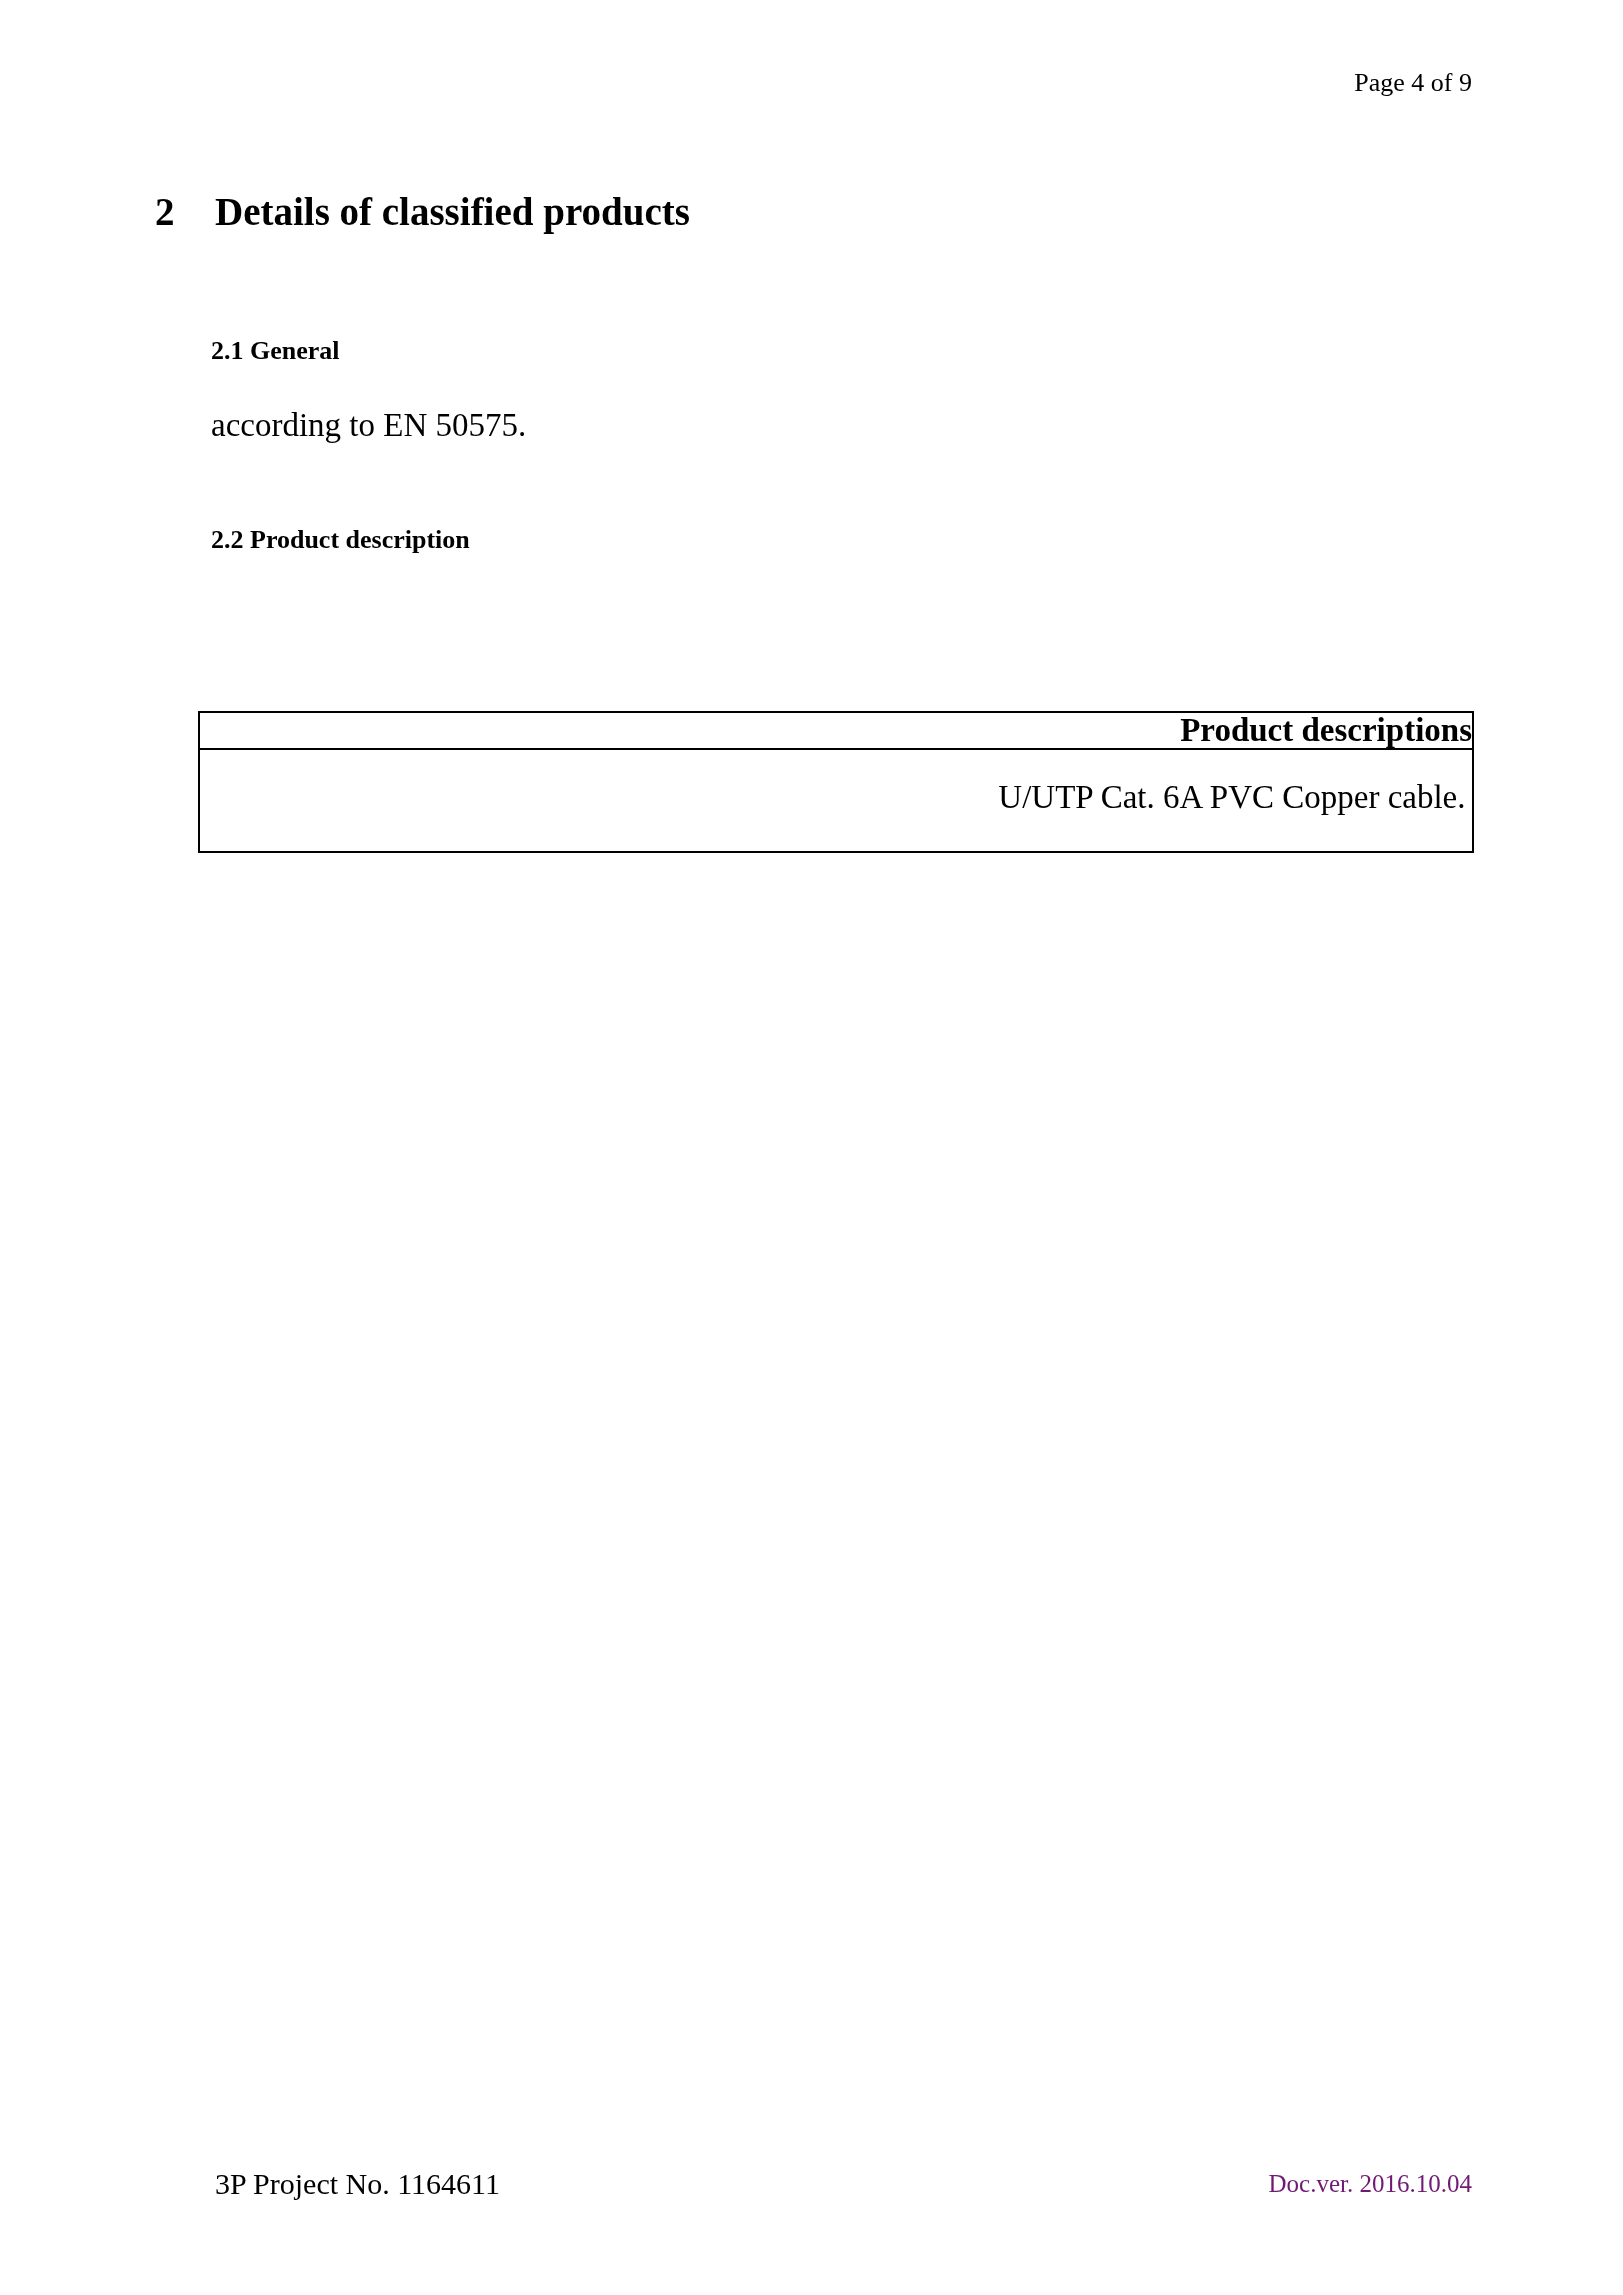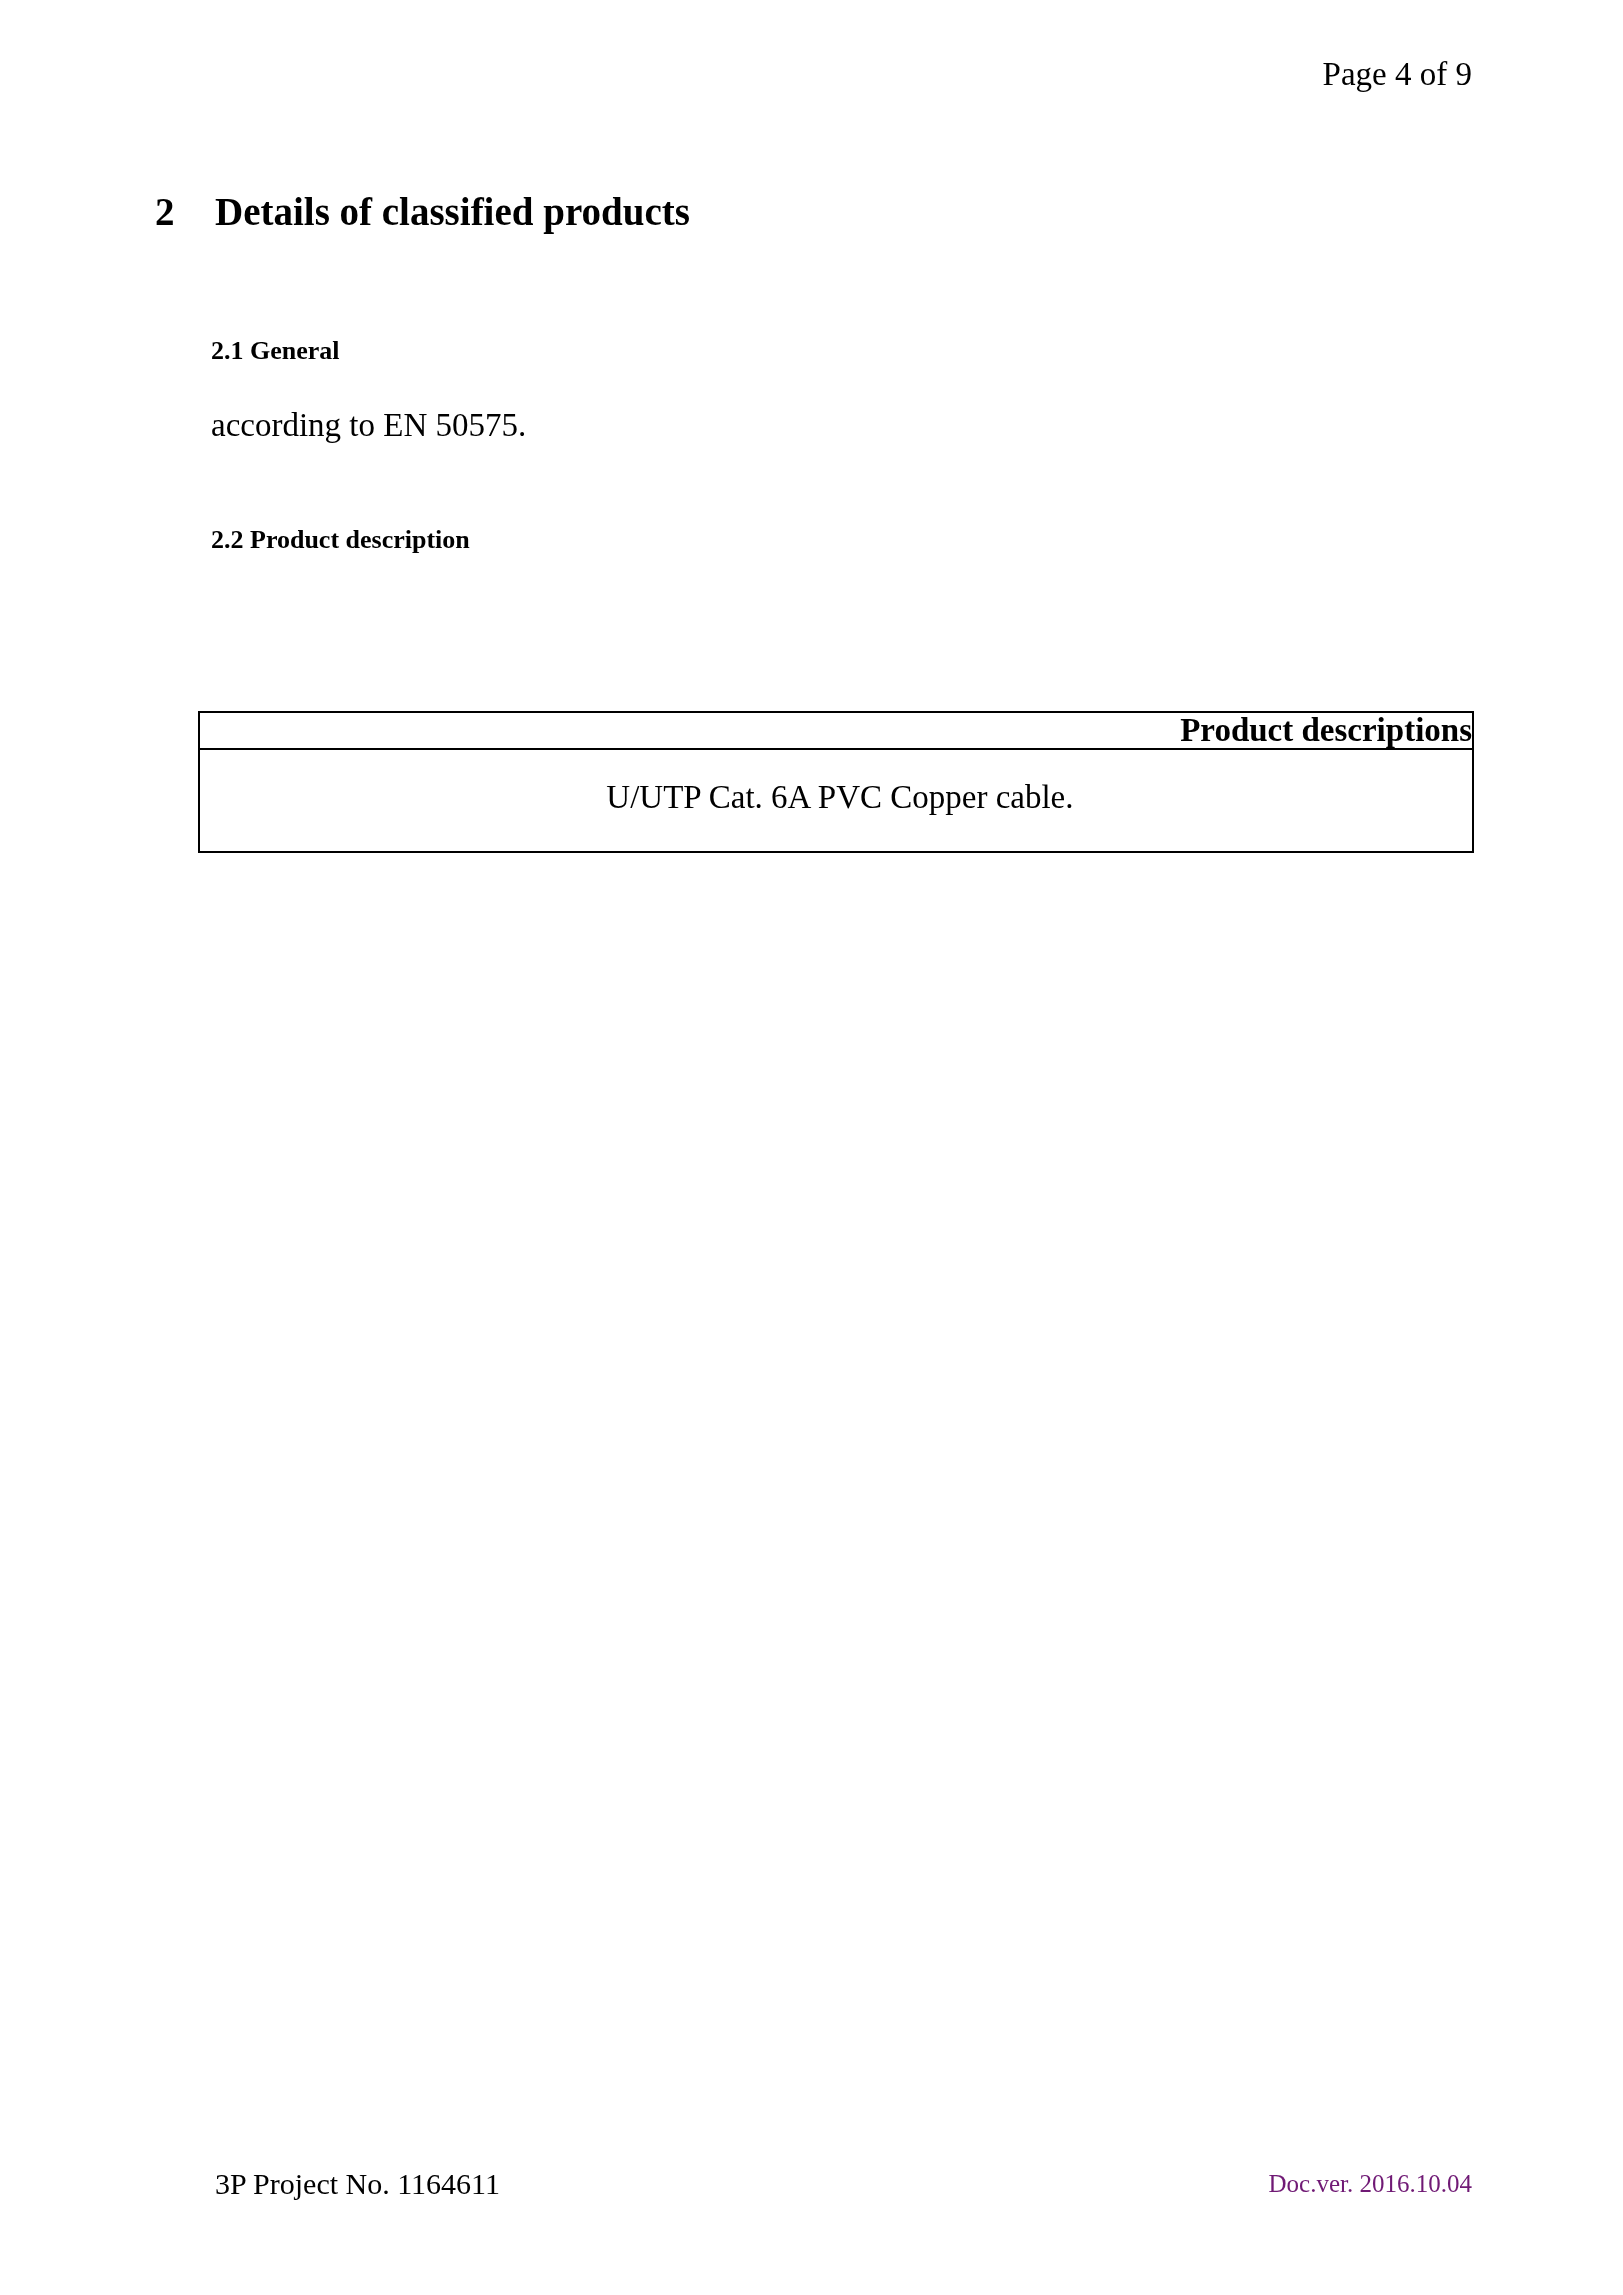--- a/index.html
+++ b/index.html
@@ -19,9 +19,9 @@
   .abs { position: absolute; }
 
   .pagenum {
-    top: 56px;
+    top: 64px;
     right: 151px;
-    font-size: 33px;
+    font-size: 26px;
     line-height: 37px;
     white-space: nowrap;
   }

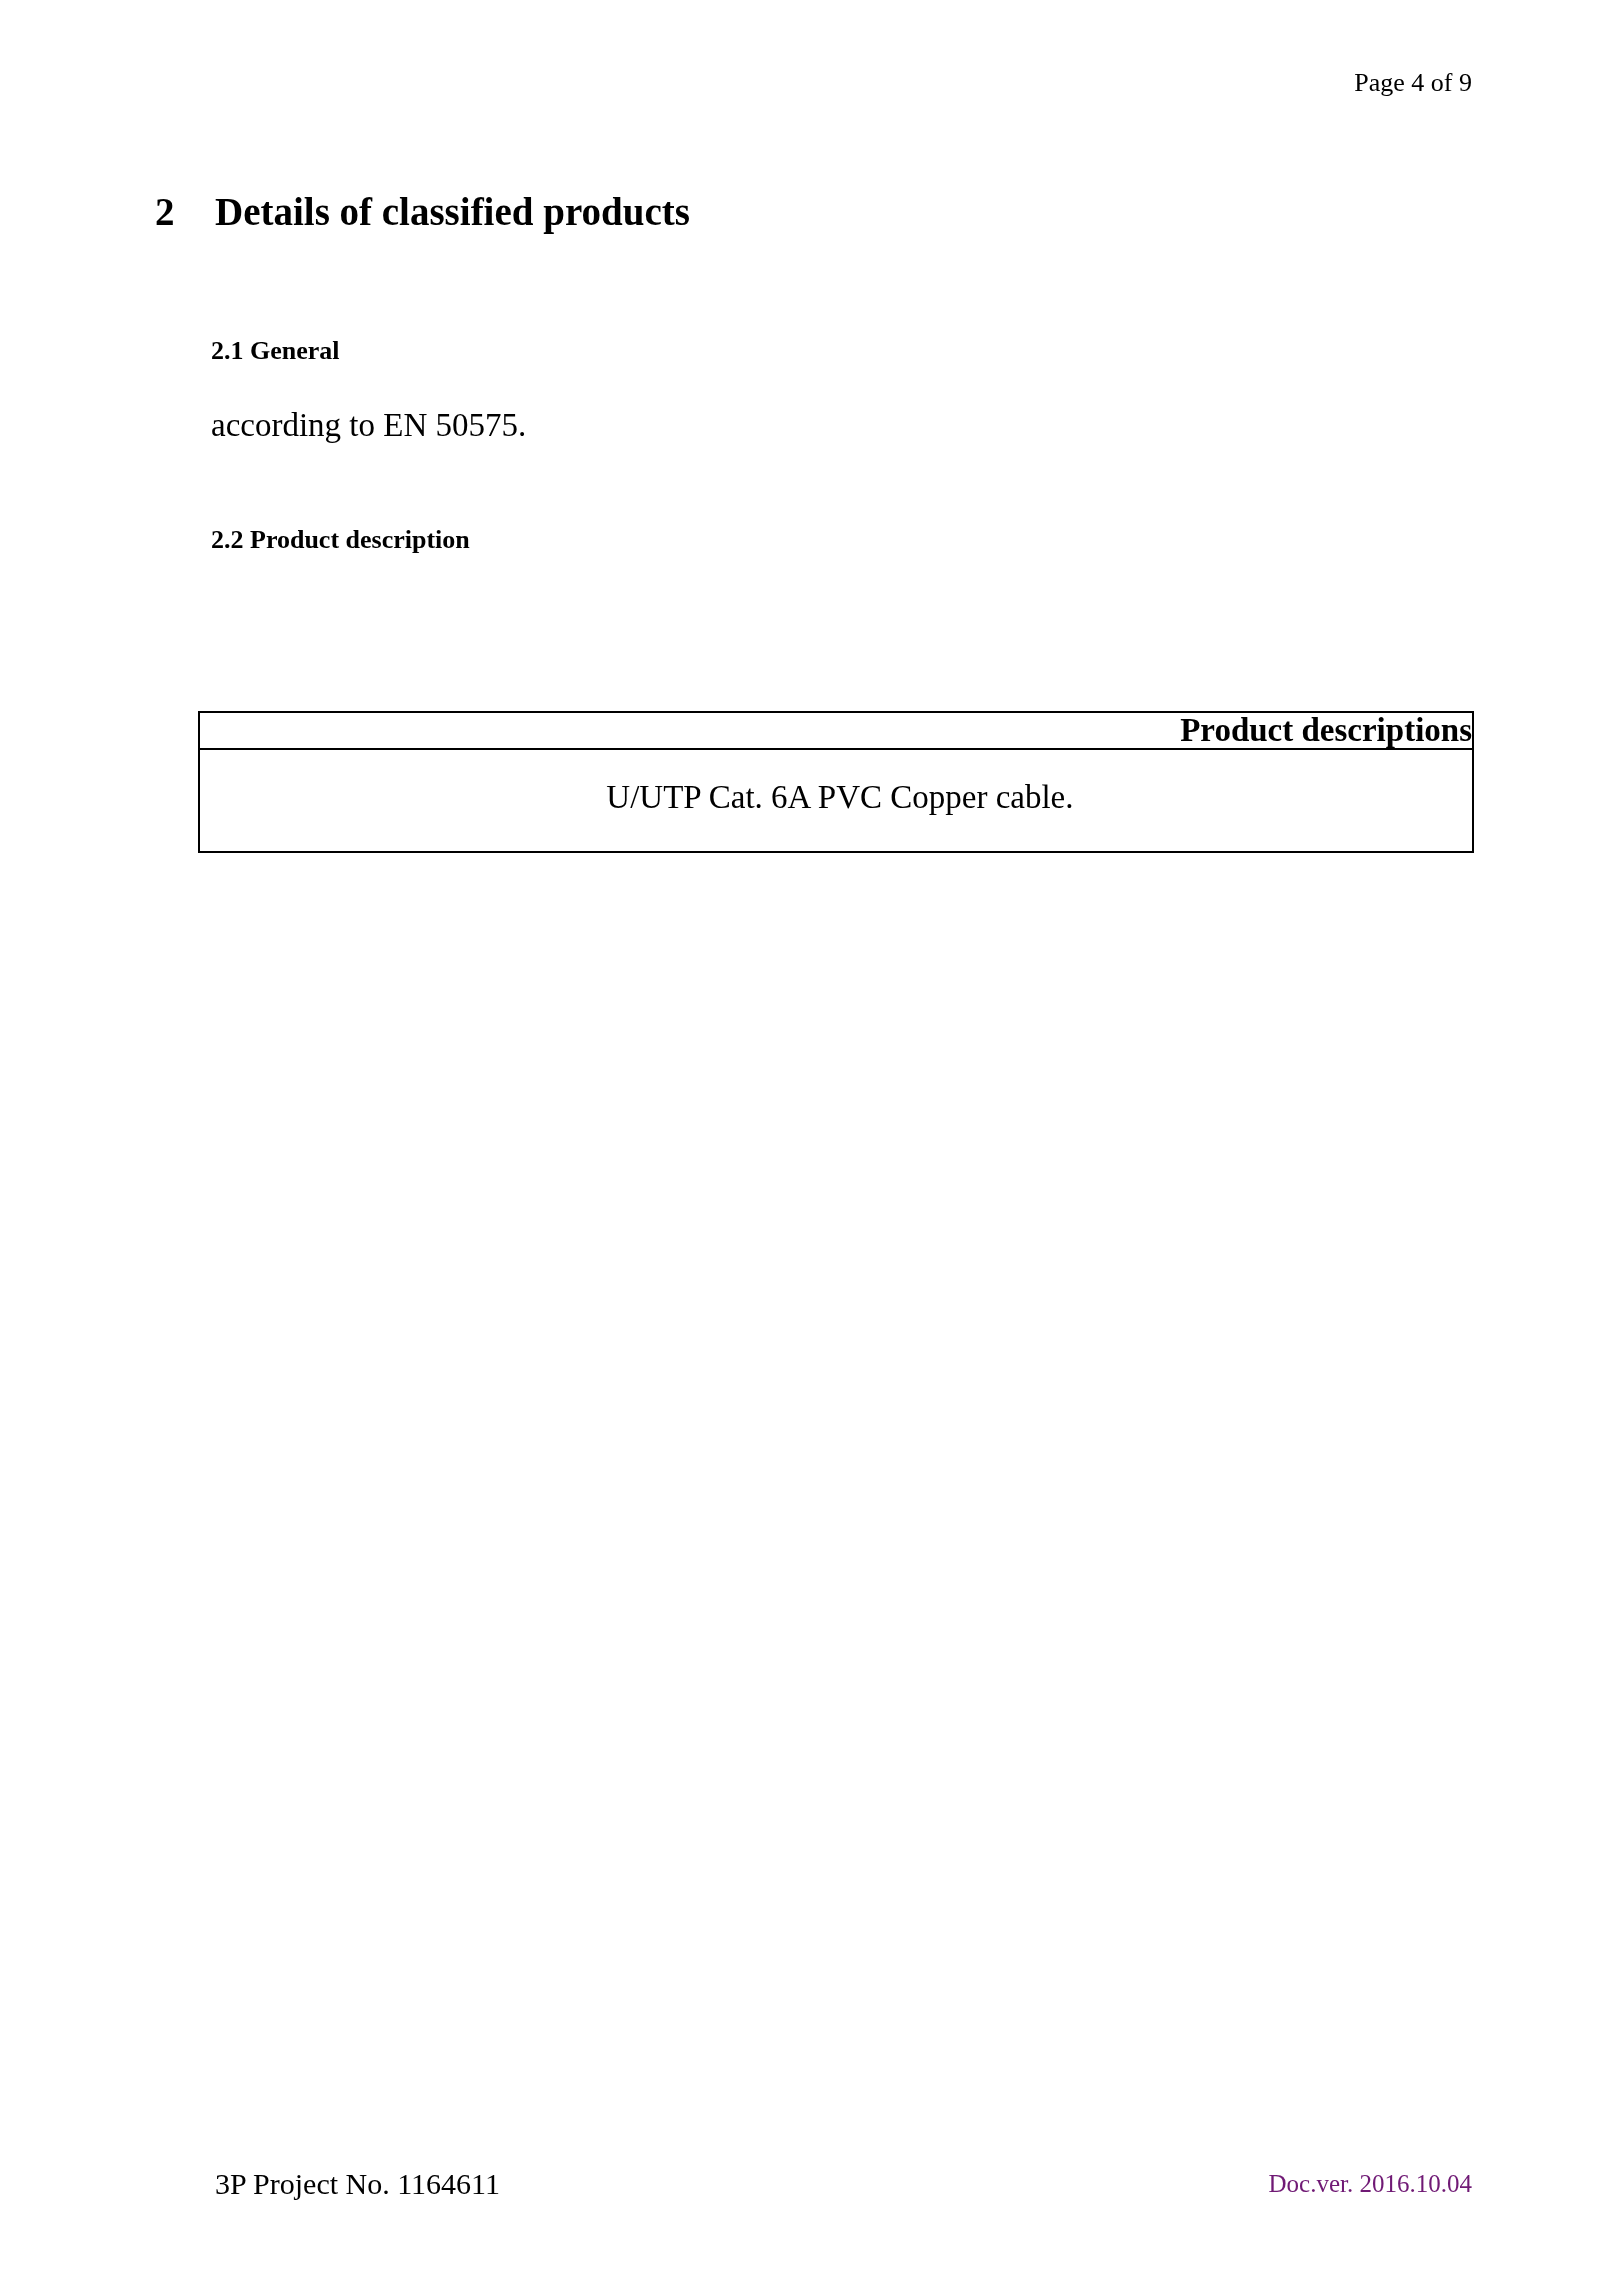--- a/index.html
+++ b/index.html
@@ -89,7 +89,7 @@
     height: 72px;
     padding: 29.4px 6.5px 0 14.4px;
     line-height: 37px;
-    text-align: center;
+    text-align: right;
     vertical-align: top;
     white-space: nowrap;
   }

